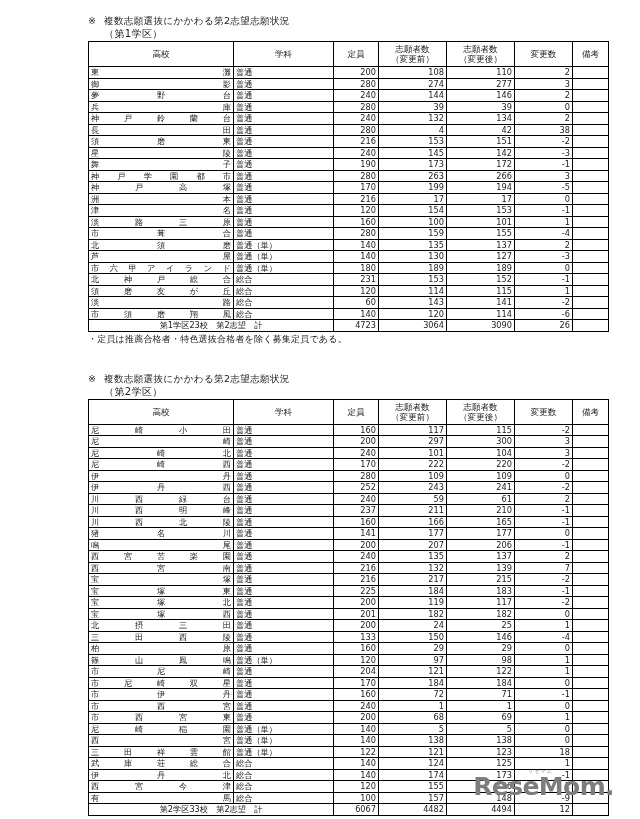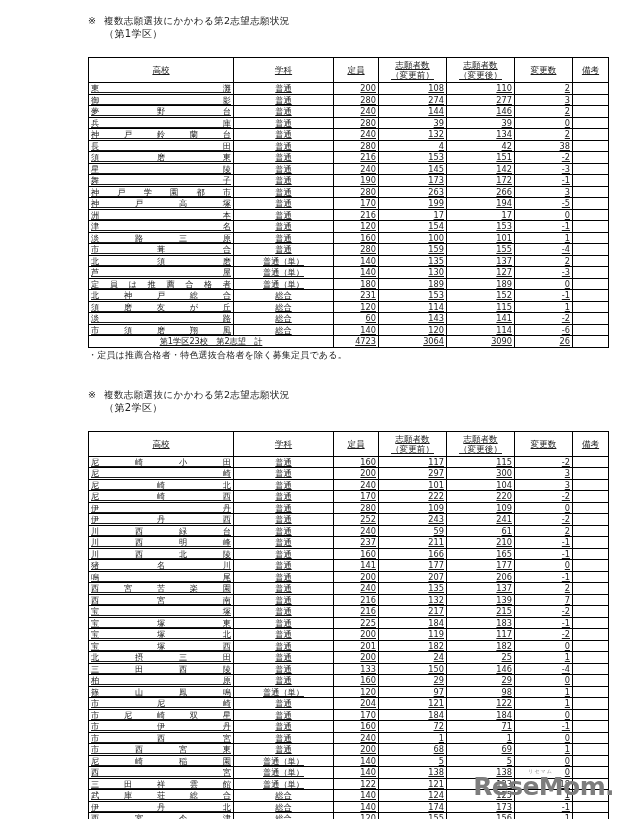--- a/index.html
+++ b/index.html
@@ -48,9 +48,8 @@
     border-collapse: collapse;
     table-layout: fixed;
     width: 520px;
-    margin-top: 17px;
+    margin-top: 1px;
     border: 1.6px solid #000;
-    text-decoration: underline;
   }
   table.grid td, table.grid th {
     border: 0.8px solid #000;

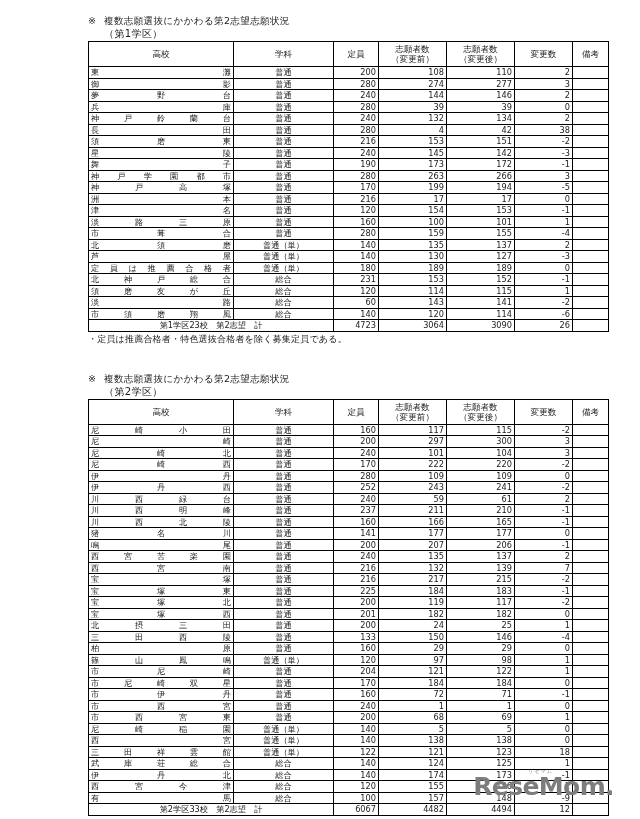--- a/index.html
+++ b/index.html
@@ -87,7 +87,7 @@
     padding: 0 6px;
     letter-spacing: 0;
   }
-  td.dept { text-align: center; }
+  td.dept { }
   td.num  { text-align: right; padding-right: 3px; }
   td.note { }
 

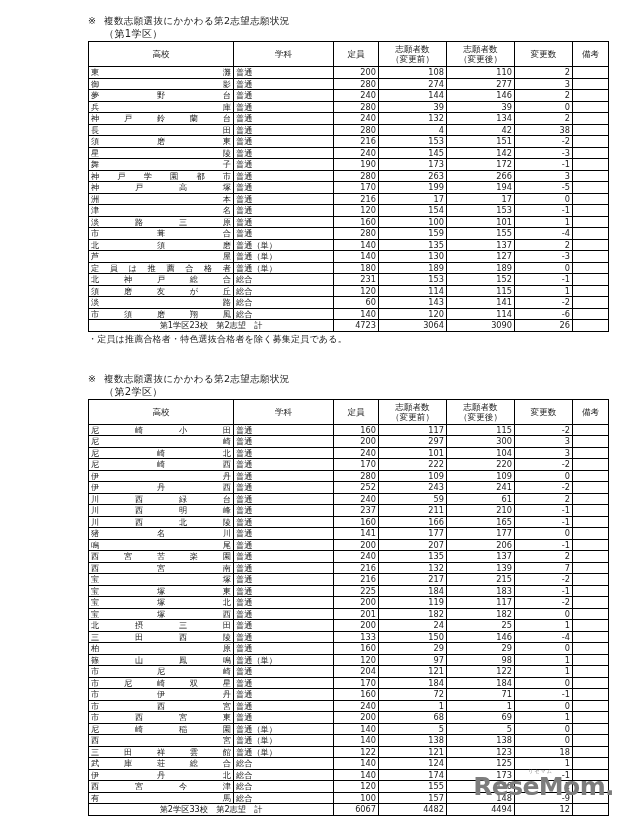--- a/index.html
+++ b/index.html
@@ -334,7 +334,7 @@
             <td class="note"></td>
           </tr>
           <tr>
-            <td class="school">定員は推薦合格者</td>
+            <td class="school">市六甲アイランド</td>
             <td class="dept">普通（単）</td>
             <td class="num">180</td>
             <td class="num">189</td>

